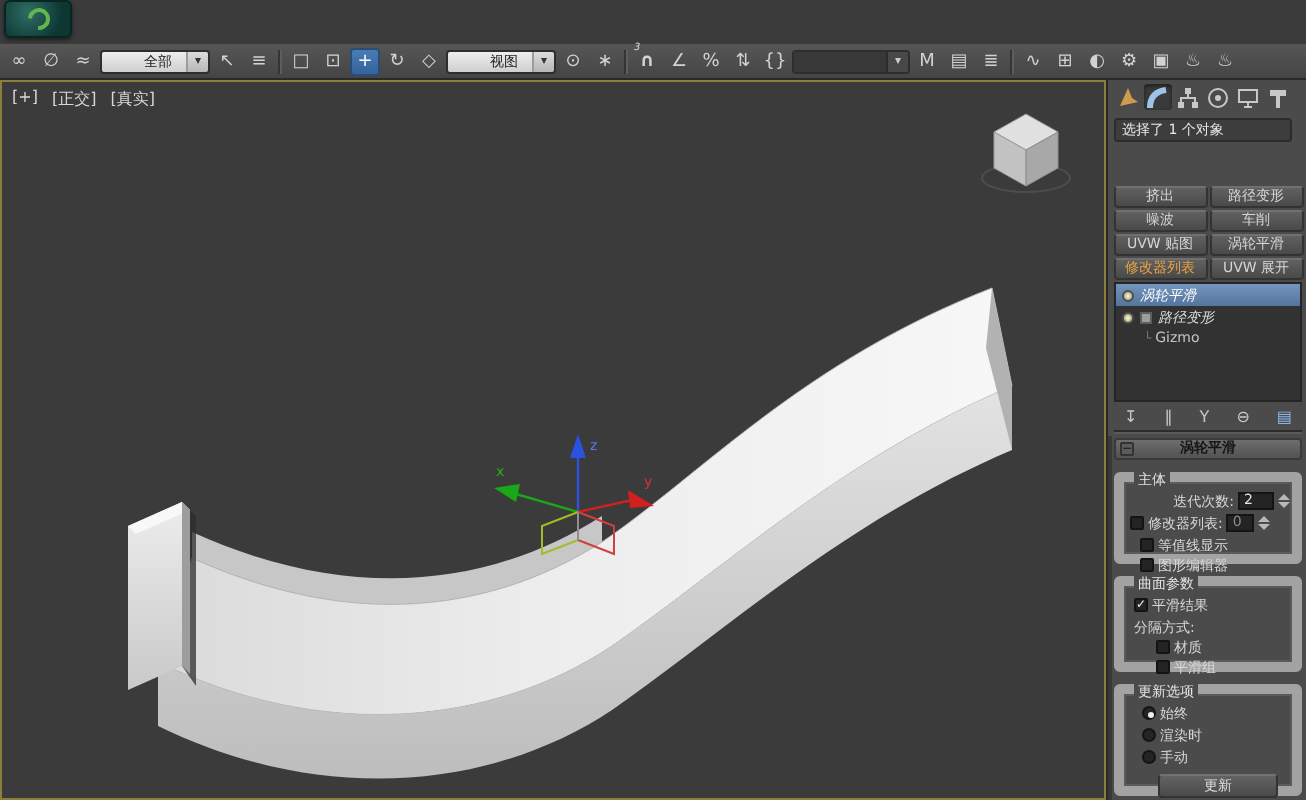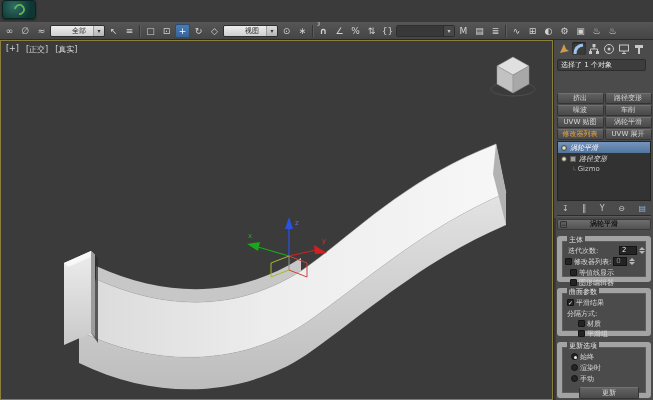--- a/index.html
+++ b/index.html
@@ -315,7 +315,7 @@
       <div class="group" style="left:3px;top:18px;width:94px;height:46px">
         <span class="gtitle">主体</span>
         <div class="row" style="left:6px;top:5px;width:86px">
-          <span class="rlabel" style="width:49px;">迭代次数:</span>
+          <span class="rlabel" style="width:49px;text-align:right">迭代次数:</span>
           <span class="numf">2</span>
           <span class="spin">
               <span class="up"></span>

